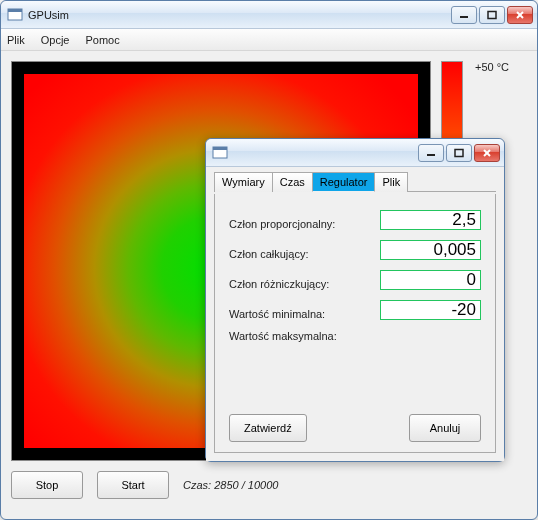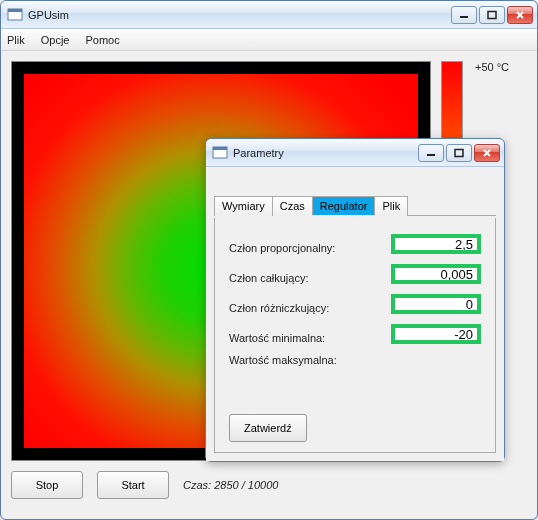--- a/index.html
+++ b/index.html
@@ -115,7 +115,6 @@
           <rect x="1" y="2" width="14" height="3" fill="#5a7ea8"></rect>
         </svg>
     </span>
-    <span class="title">Parametry</span>
     <div class="win-btns">
       <div class="win-btn">
           <svg viewBox="0 0 12 10">

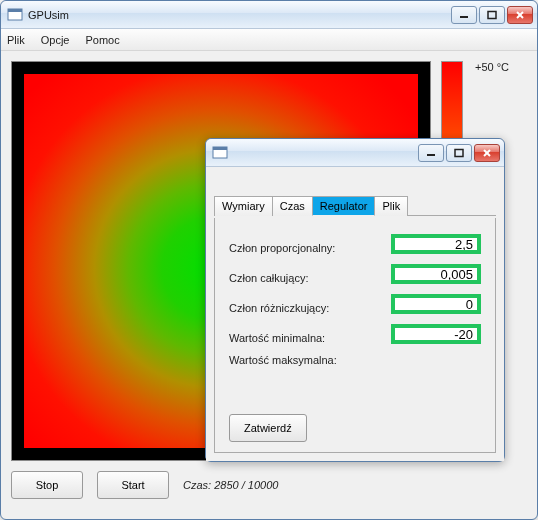--- a/index.html
+++ b/index.html
@@ -36,7 +36,7 @@
 .dialog { left: 205px; top: 138px; width: 300px; height: 324px; z-index: 10; }
 .dialog .client2 { background: #f0f0f0; padding: 4px 8px 8px 8px; height: calc(100% - 28px); display: flex; flex-direction: column; }
 .tabs { display: flex; border-bottom: 1px solid #aaa; margin-bottom: 2px; }
-.tab { padding: 3px 7px; border: 1px solid #aaa; border-bottom: none; background: linear-gradient(#fff,#eee); margin-right: -1px; position: relative; top: 1px; margin-top: 24px; }
+.tab { padding: 3px 7px; border: 1px solid #aaa; border-bottom: none; background: linear-gradient(#fff,#eee); margin-right: -1px; position: relative; top: 1px; }
 .tab.active { background: #0ea5e9; border-bottom: 1px solid #f0f0f0; z-index: 1; }
 .tabpage { flex: 1; border: 1px solid #aaa; border-top: none; background: #f0f0f0; padding: 16px 14px 10px 14px; display: flex; flex-direction: column; }
 .field { display: flex; align-items: flex-end; margin-bottom: 10px; }

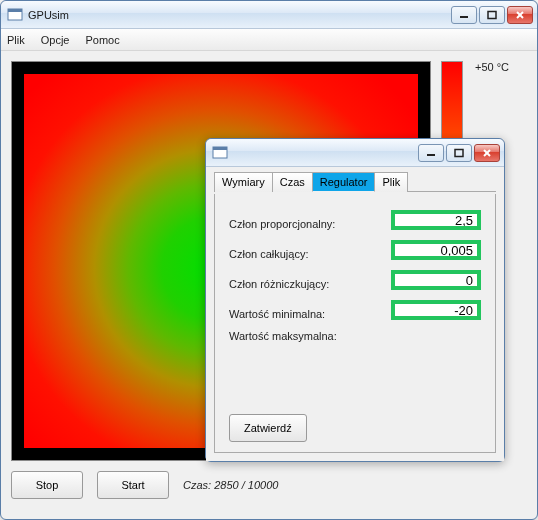--- a/index.html
+++ b/index.html
@@ -41,7 +41,7 @@
 .tabpage { flex: 1; border: 1px solid #aaa; border-top: none; background: #f0f0f0; padding: 16px 14px 10px 14px; display: flex; flex-direction: column; }
 .field { display: flex; align-items: flex-end; margin-bottom: 10px; }
 .field label { flex: 1; color: #222; }
-.field input { width: 90px; height: 20px; border: 4px solid #22c55e; background: #fff; text-align: right; padding: 0 4px; font-size: 13px; }
+.field input { width: 101px; height: 20px; border: 1px solid #22c55e; background: #fff; text-align: right; padding: 0 4px; font-size: 17px; }
 .spacer { flex: 1; }
 .dlg-btns { display: flex; gap: 18px; padding-top: 8px; }
 .dlg-btns .gap { flex: 1; }

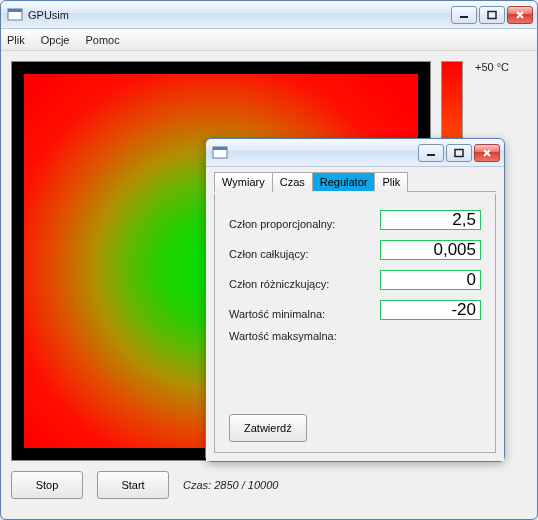--- a/index.html
+++ b/index.html
@@ -167,6 +167,7 @@
       <div class="dlg-btns">
         <button class="btn">Zatwierdź</button>
         <div class="gap"></div>
+        <button class="btn">Anuluj</button>
       </div>
     </div>
   </div>

